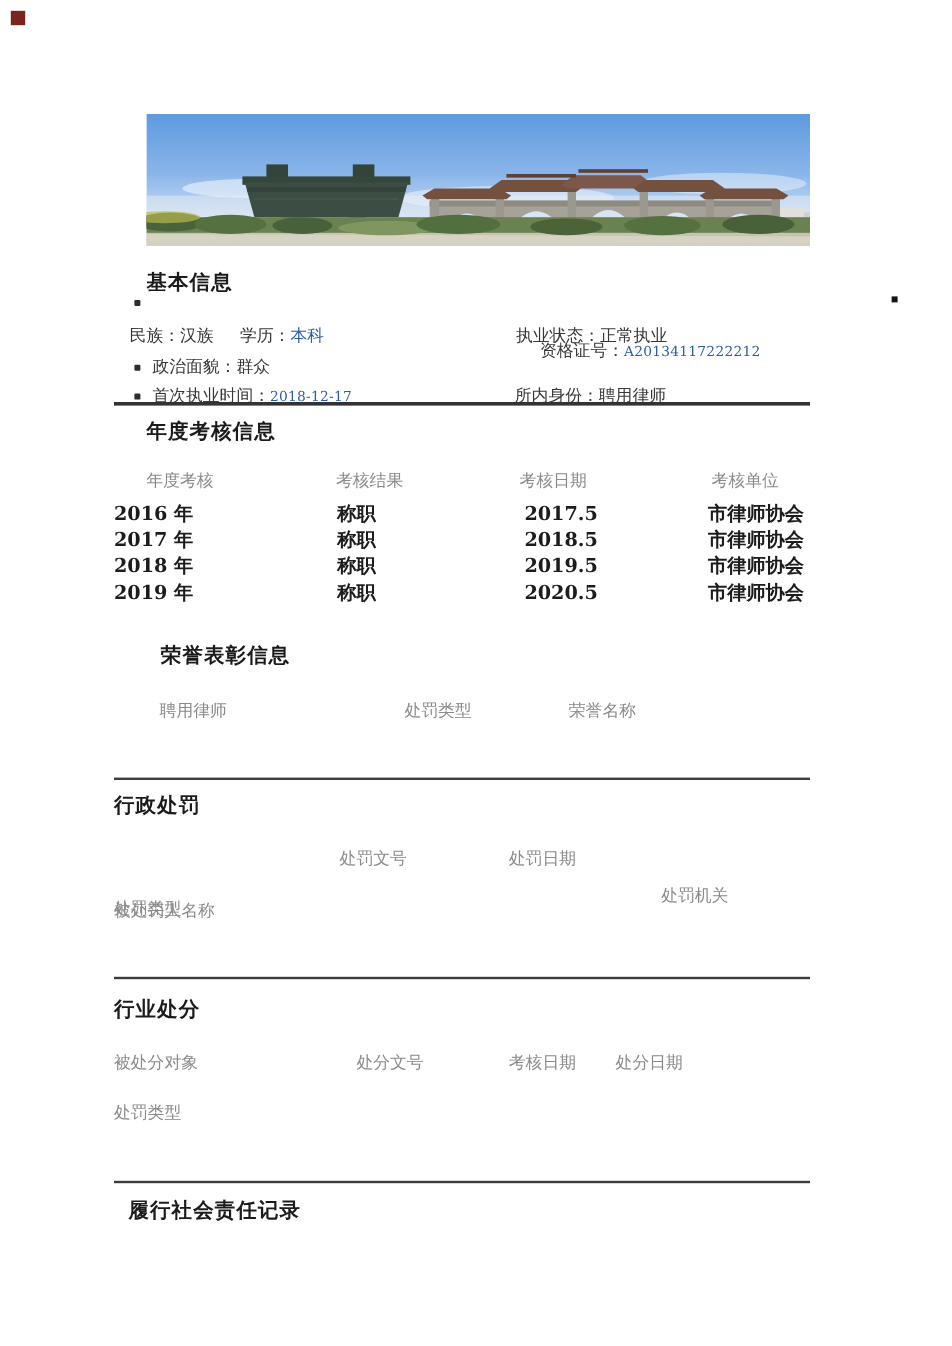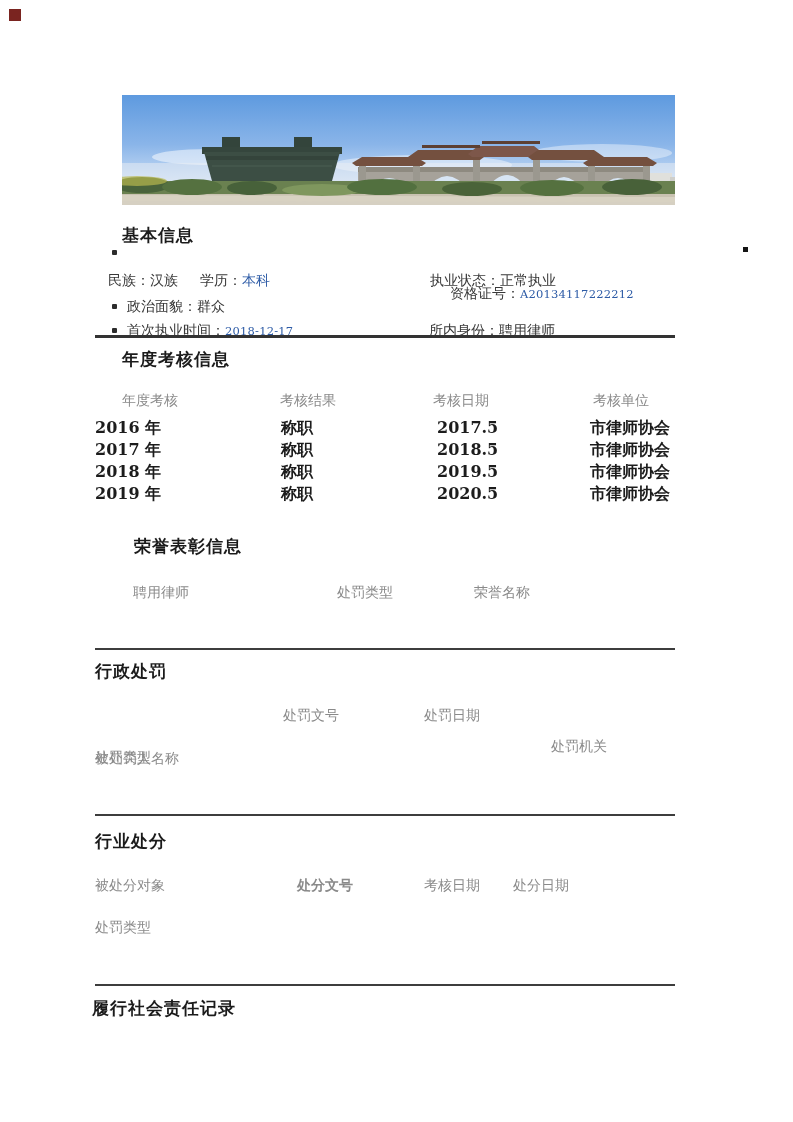--- a/index.html
+++ b/index.html
@@ -225,7 +225,7 @@
 
   <div class="abs h-sec h-industry">行业处分</div>
   <div class="abs ghead" style="left:95px;  top:877px;">被处分对象</div>
-  <div class="abs ghead" style="left:297px; top:877px;font-weight:bold;">处分文号</div>
+  <div class="abs ghead" style="left:297px; top:877px;">处分文号</div>
   <div class="abs ghead" style="left:424px; top:877px;">考核日期</div>
   <div class="abs ghead" style="left:513px; top:877px;">处分日期</div>
   <div class="abs ghead" style="left:95px;  top:919px;">处罚类型</div>

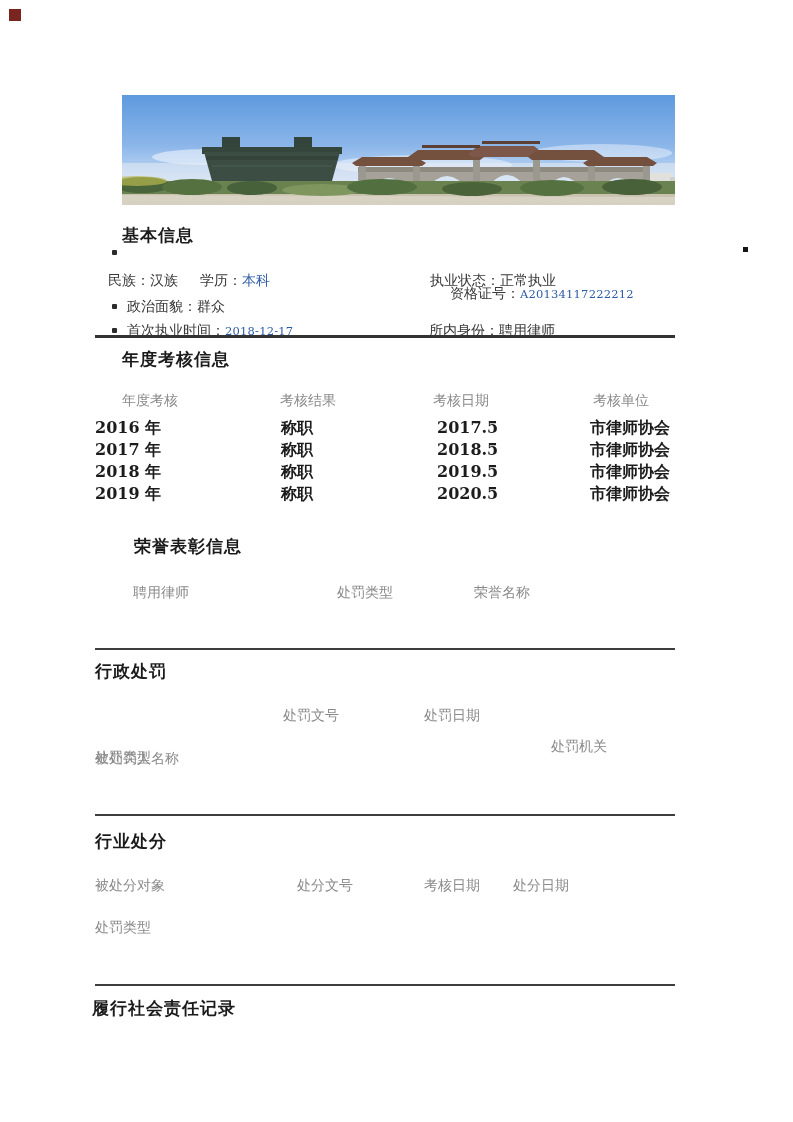--- a/index.html
+++ b/index.html
@@ -26,7 +26,7 @@
   .h-honors   { left:95px;  top:535px;margin-left:39px; }
   .h-admin    { left:95px;  top:660px; }
   .h-industry { left:95px;  top:830px; }
-  .h-social   { left:92px;  top:997px;font-family:Liberation Mono, monospace; }
+  .h-social   { left:107px;  top:997px;font-family:Liberation Mono, monospace; }
 
   
   .lbl  { font-size:14px; color:#383838; }

